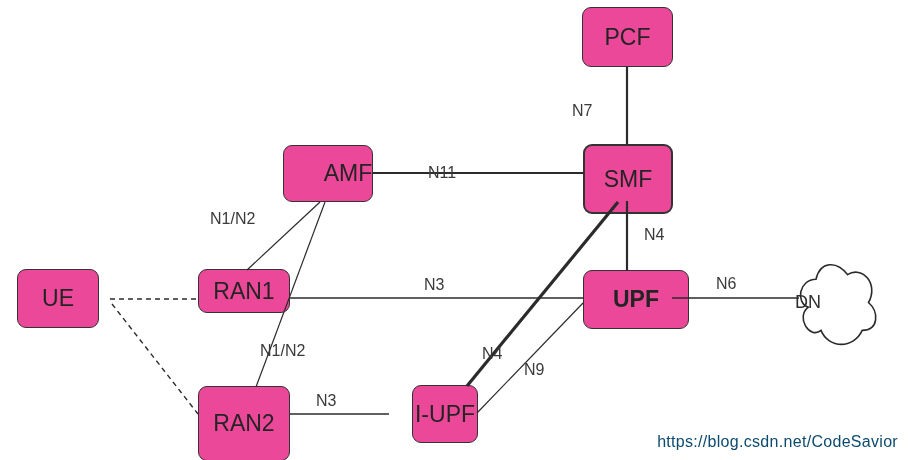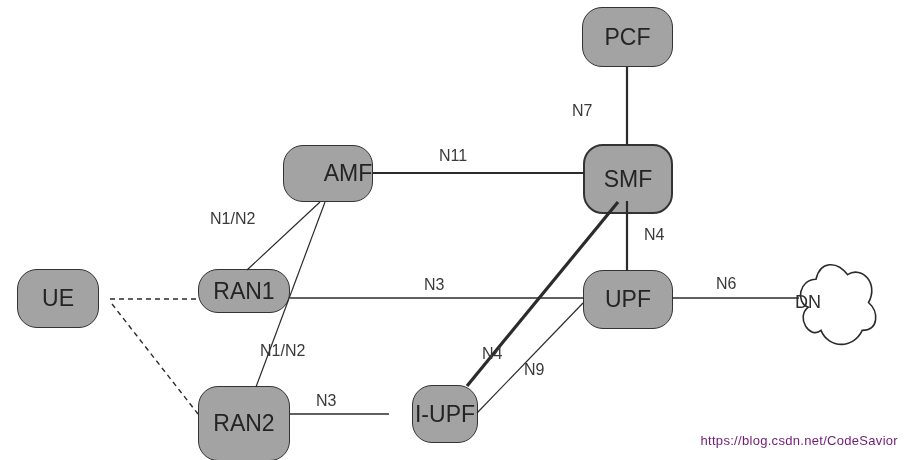--- a/index.html
+++ b/index.html
@@ -15,8 +15,8 @@
     position:absolute;
     box-sizing:border-box;
     border:1.7px solid #333333;
-    border-radius:20px;
-    background:#a3a3a3;
+    border-radius:9px;
+    background:#ec4899;
     display:flex;align-items:center;justify-content:center;
     color:#242424;
     font-size:23px;

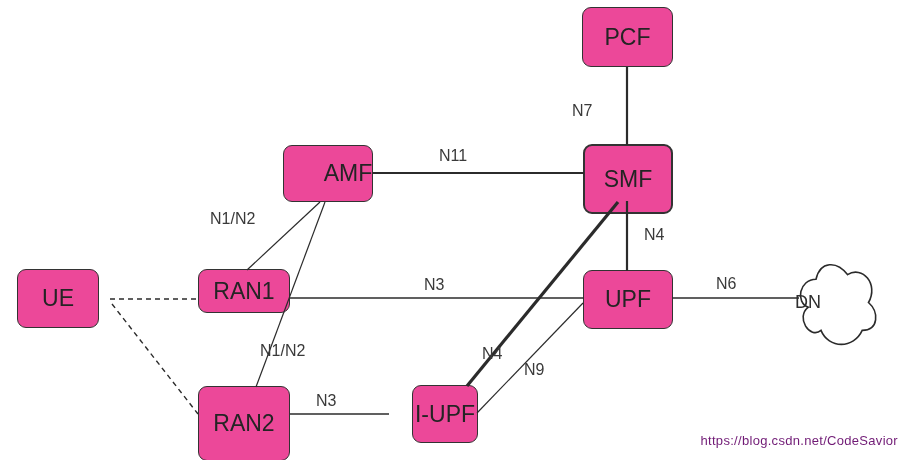--- a/index.html
+++ b/index.html
@@ -51,7 +51,7 @@
     z-index:4;
   }
   .el-n7        {left:572px;top:103px;}
-  .el-n11       {left:428px;top:148px;margin-left:11px;}
+  .el-n11       {left:428px;top:165px;}
   .el-n4v       {left:644px;top:227px;}
   .el-n4d       {left:482px;top:346px;}
   .el-n9        {left:524px;top:362px;}

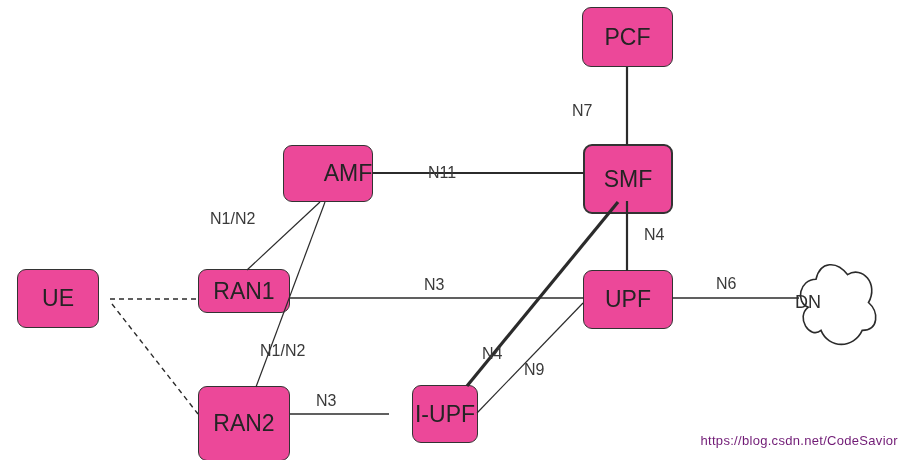--- a/index.html
+++ b/index.html
@@ -29,7 +29,7 @@
   .node-amf  {left:283px; top:145px; width:90px; height:57px;padding-left:40px;}
   .node-pcf  {left:582px; top:7px;   width:91px; height:60px;}
   .node-smf  {left:583px; top:144px; width:90px; height:70px;}
-  .node-upf  {left:583px; top:270px; width:90px; height:59px;}
+  .node-upf  {left:583px; top:270px; width:106px; height:59px;font-weight:bold;}
   .node-iupf {left:412px; top:385px; width:66px; height:58px;}
   
   svg.edges{

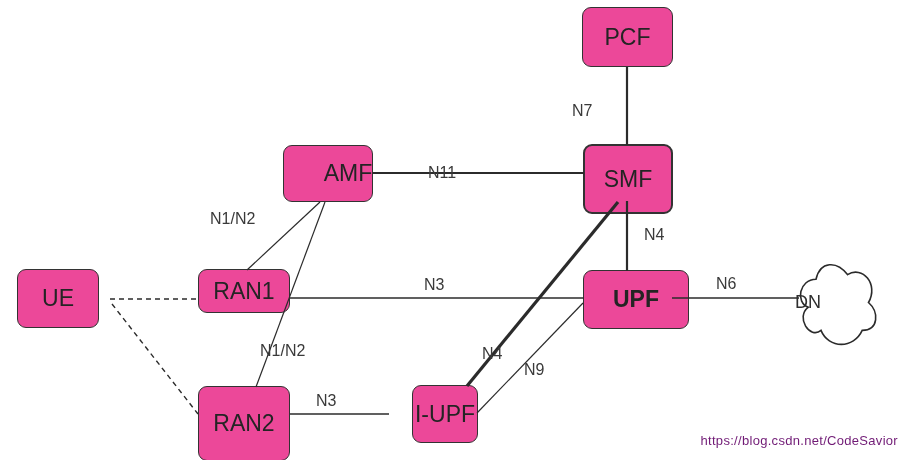--- a/index.html
+++ b/index.html
@@ -63,7 +63,7 @@
   
   .watermark{
     position:absolute;right:12px;top:433px;
-    font-size:13px;color:#701a75;z-index:5;
+    font-size:16px;color:#0c4a6e;z-index:5;
     letter-spacing:0.3px;
   }
 </style>

